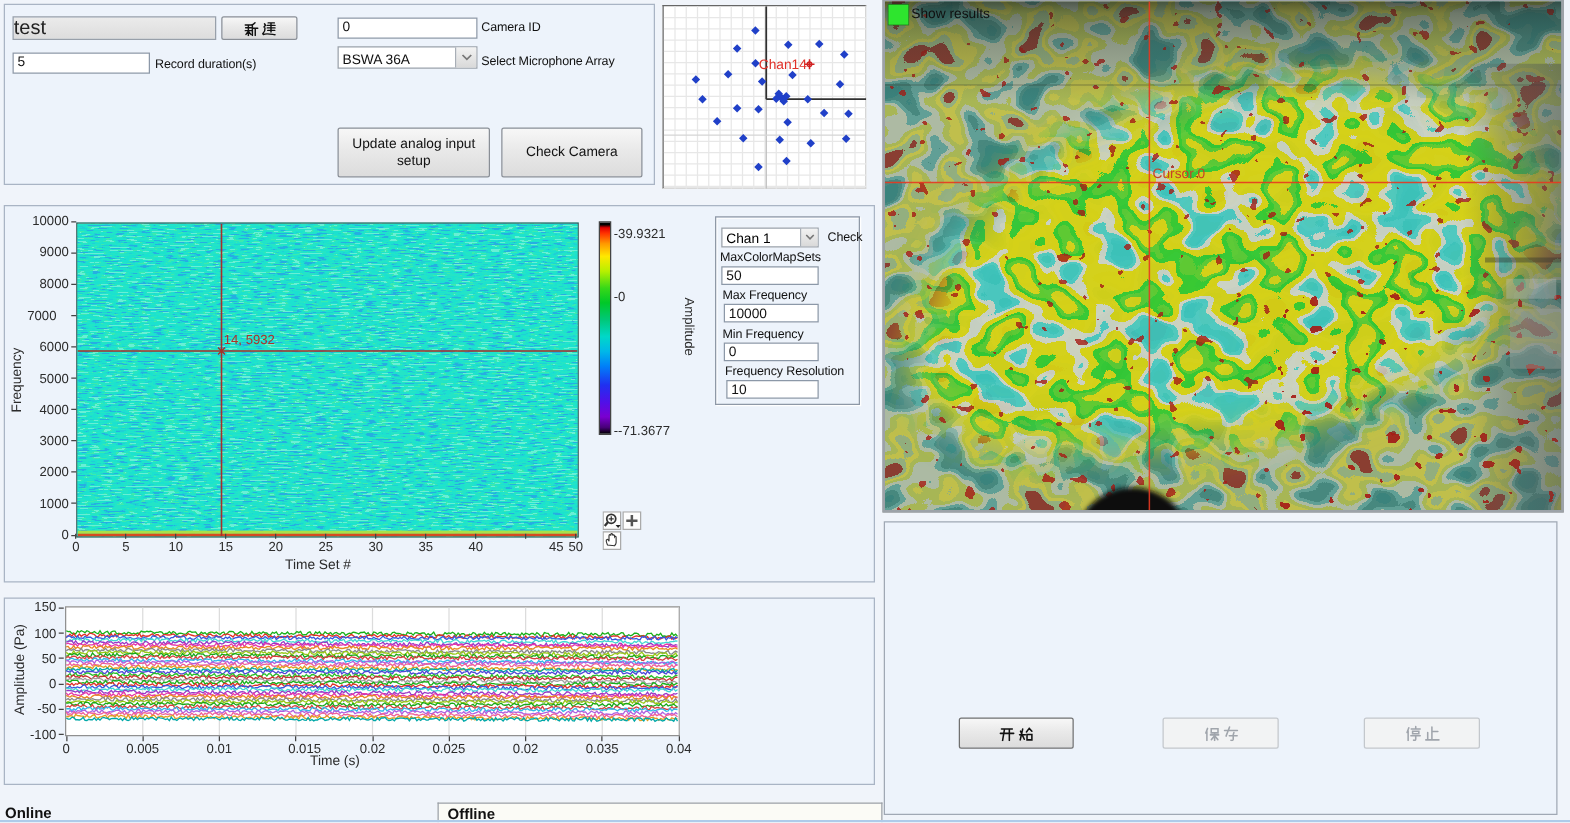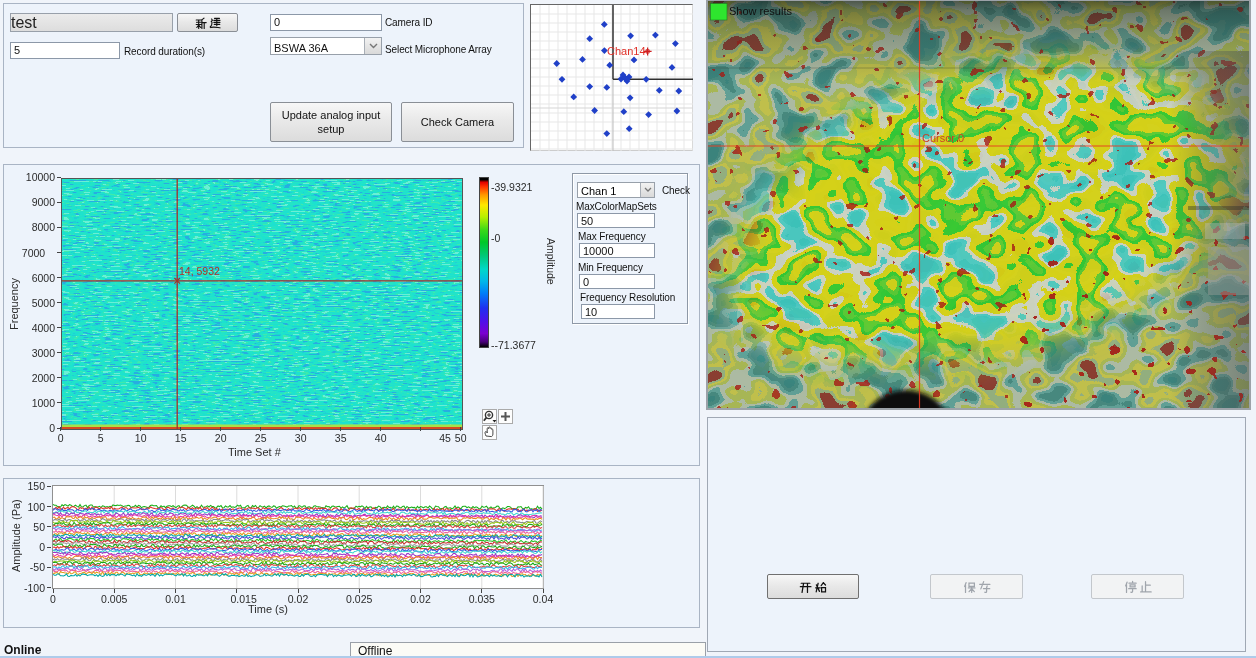--- a/index.html
+++ b/index.html
@@ -348,7 +348,7 @@
 
 <div class="abs" style="left:4px;top:643px;font-size:12px;font-weight:bold;color:#111">Online</div>
 <div class="abs" style="left:350px;top:642px;width:356px;height:16px;background:#FBFBF6;border:1px solid #9AA0A8;border-bottom:none">
-  <span style="position:absolute;left:7px;top:1px;font-size:12px;font-weight:normal;color:#111">Offline</span>
+  <span style="position:absolute;left:7px;top:1px;font-size:12px;font-weight:bold;color:#111">Offline</span>
 </div>
 <div class="abs" style="left:0;top:655.5px;width:1256px;height:2px;background:#AECBEA"></div>
 

